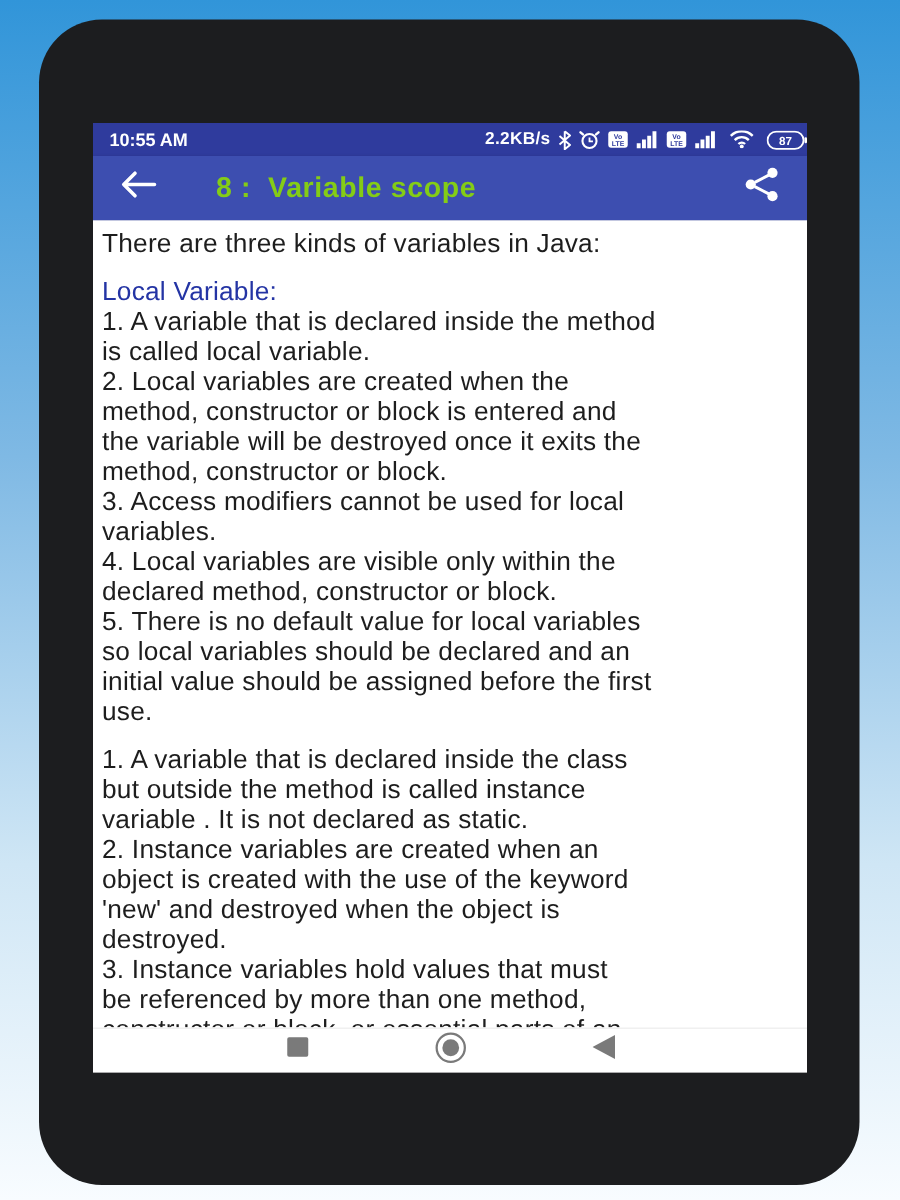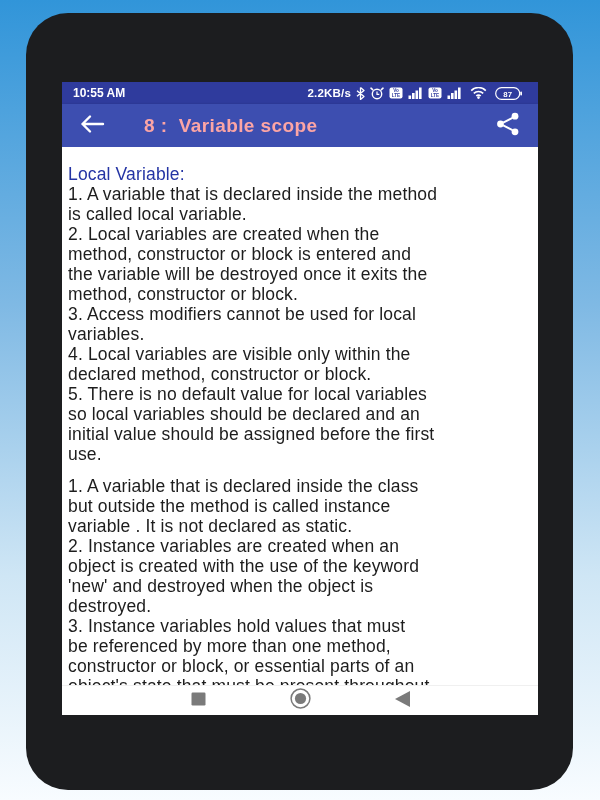--- a/index.html
+++ b/index.html
@@ -21,7 +21,7 @@
   .status-bar {
     height:22px; flex:0 0 22px; background:#2f3b9d; color:#fff;
     display:flex; align-items:center; justify-content:space-between;
-    padding:0 16px 0 11px; font-size:12px; font-weight:bold;
+    padding:0 0 0 11px; font-size:12px; font-weight:bold;
   }
   .sb-right { display:flex; align-items:center; gap:5px;text-align:right; }
   .sb-right svg { display:block; }

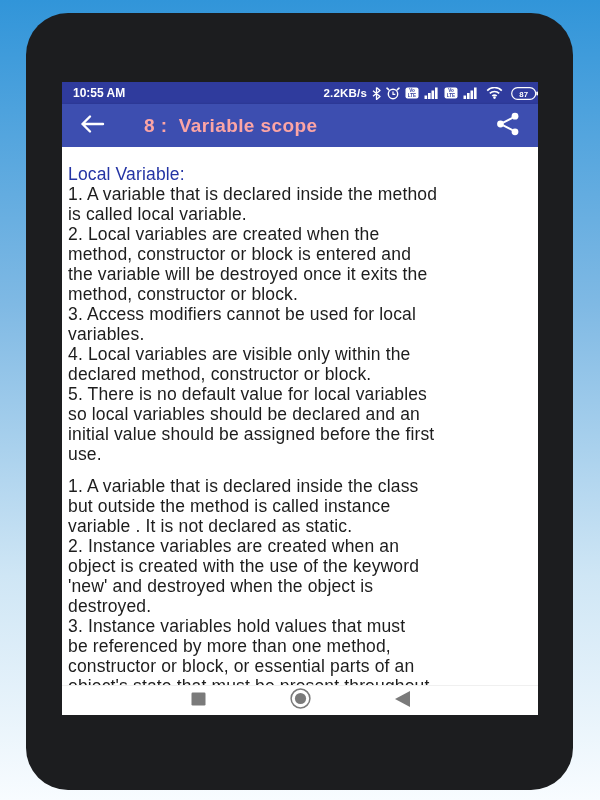--- a/index.html
+++ b/index.html
@@ -28,7 +28,7 @@
   .sb-speed { font-size:11.5px; letter-spacing:0.2px; }
   
   .app-bar {
-    height:43px; flex:0 0 43px; background:#3d4eb0; color:#fca5a5;
+    height:43px; flex:0 0 43px; background:#3d4eb0; color:#84cc16;
     display:flex; align-items:center; padding:0 17px;
     box-shadow:0 1px 3px rgba(0,0,0,0.25);
   }

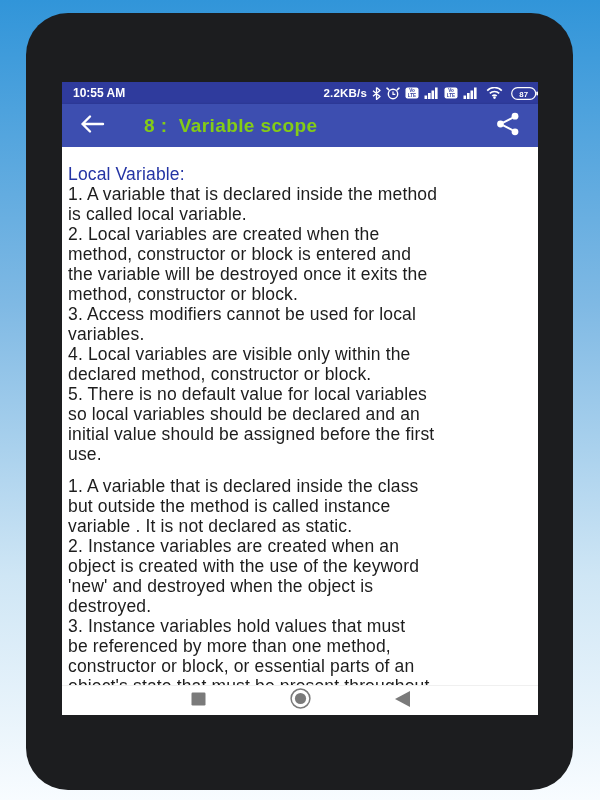--- a/index.html
+++ b/index.html
@@ -147,6 +147,7 @@
   </div>
 
   <div class="content" id="content">
+      <div class="para">There are three kinds of variables in Java:</div>
       <div class="spacer"></div>
       <div class="heading">Local Variable:</div>
       <div class="para">1. A variable that is declared inside the method

